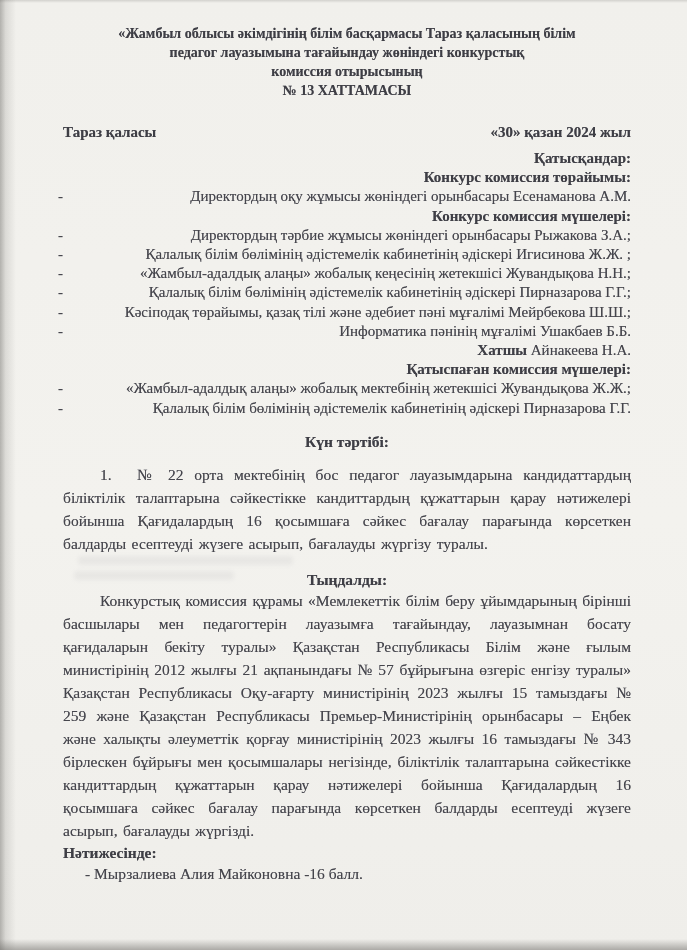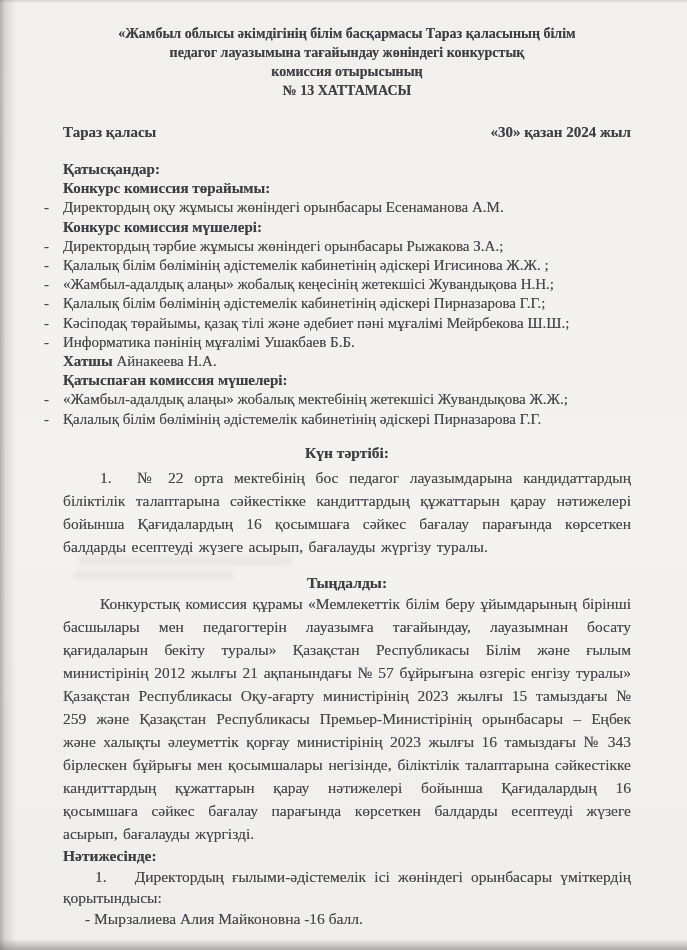--- a/index.html
+++ b/index.html
@@ -61,9 +61,10 @@
     gap: 20px;
   }
   .roster {
-    margin-top: 19px;
+    margin-top: 8px;
     font-size: 15px;
     line-height: 19.2px;
+    text-align: right;
   }
   .roster .sub-heading { font-weight: bold; color: #3e3e45; }
   .hang-item {

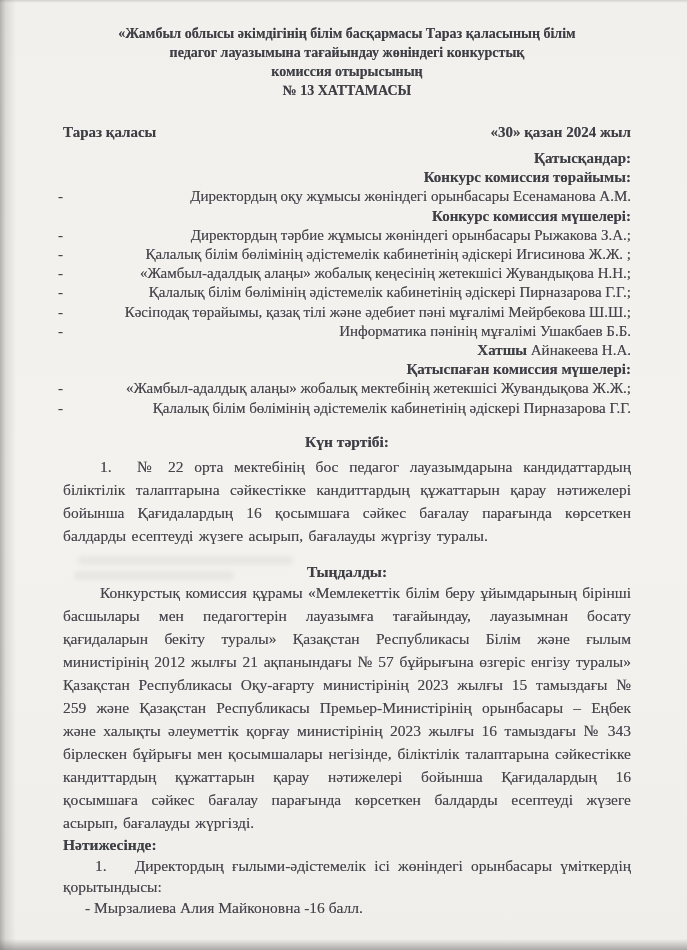--- a/index.html
+++ b/index.html
@@ -89,7 +89,7 @@
     line-height: 23px;
     word-spacing: 1.5px;
   }
-  .agenda-para { margin-top: 4px; text-indent: 37px; }
+  .agenda-para { margin-top: 12px; text-indent: 37px; }
   .agenda-para .num { margin-right: 20px; }
   .heard-heading { margin-top: 16px; }
   .heard-para { text-indent: 37px; }

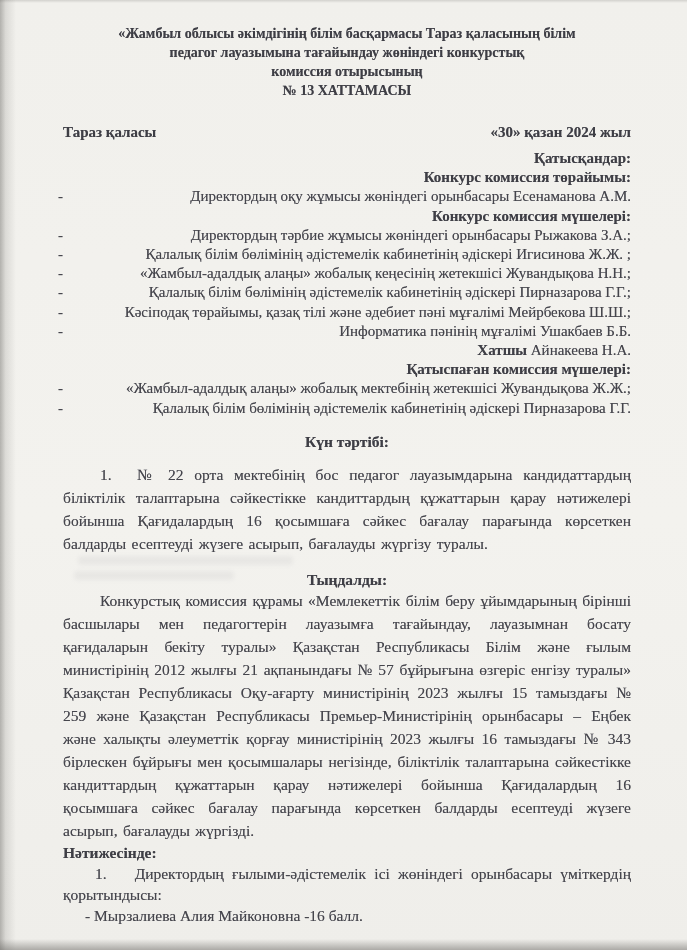--- a/index.html
+++ b/index.html
@@ -190,9 +190,6 @@
     <div class="results">
       <div class="results-heading">Нәтижесінде:</div>
 
-      <div class="result-item">
-        <span class="num-wide">1.</span><span>Директордың ғылыми-әдістемелік ісі жөніндегі орынбасары үміткердің қорытындысы:</span>
-      </div>
       <div class="score-line">- Мырзалиева Алия Майконовна -16 балл.</div>
 
     </div>

